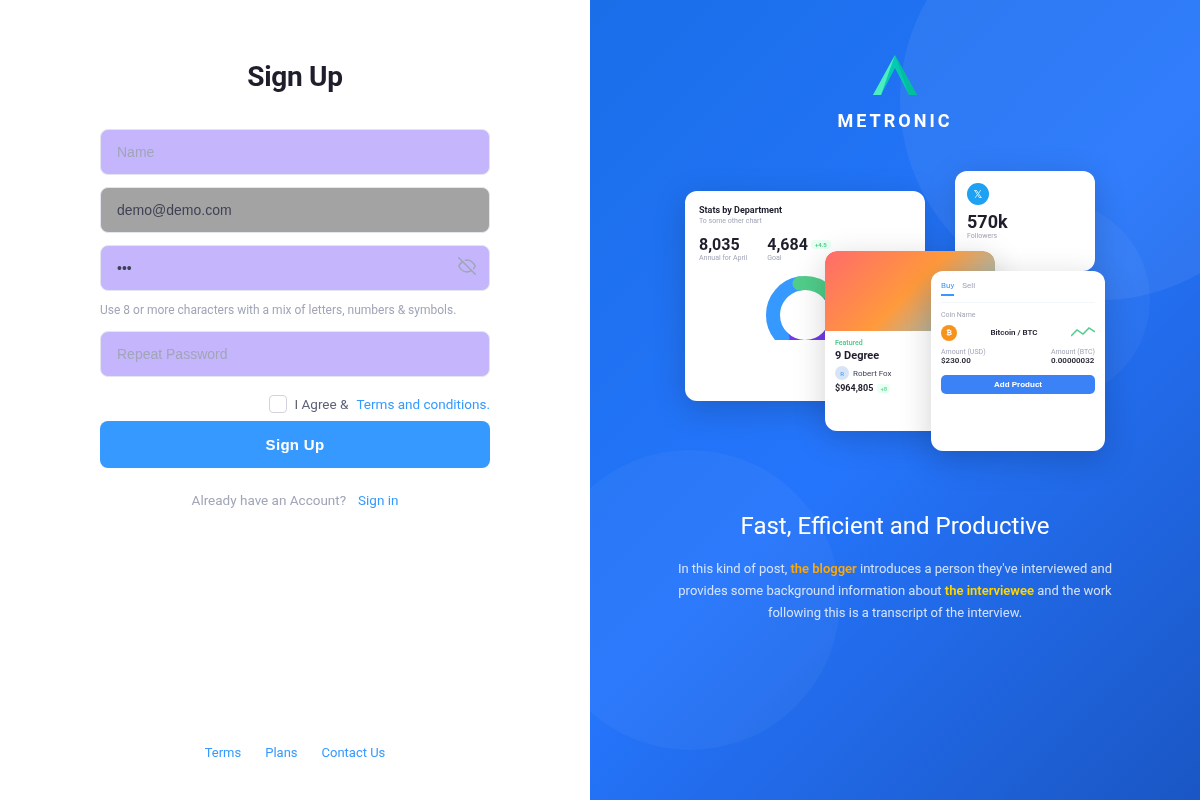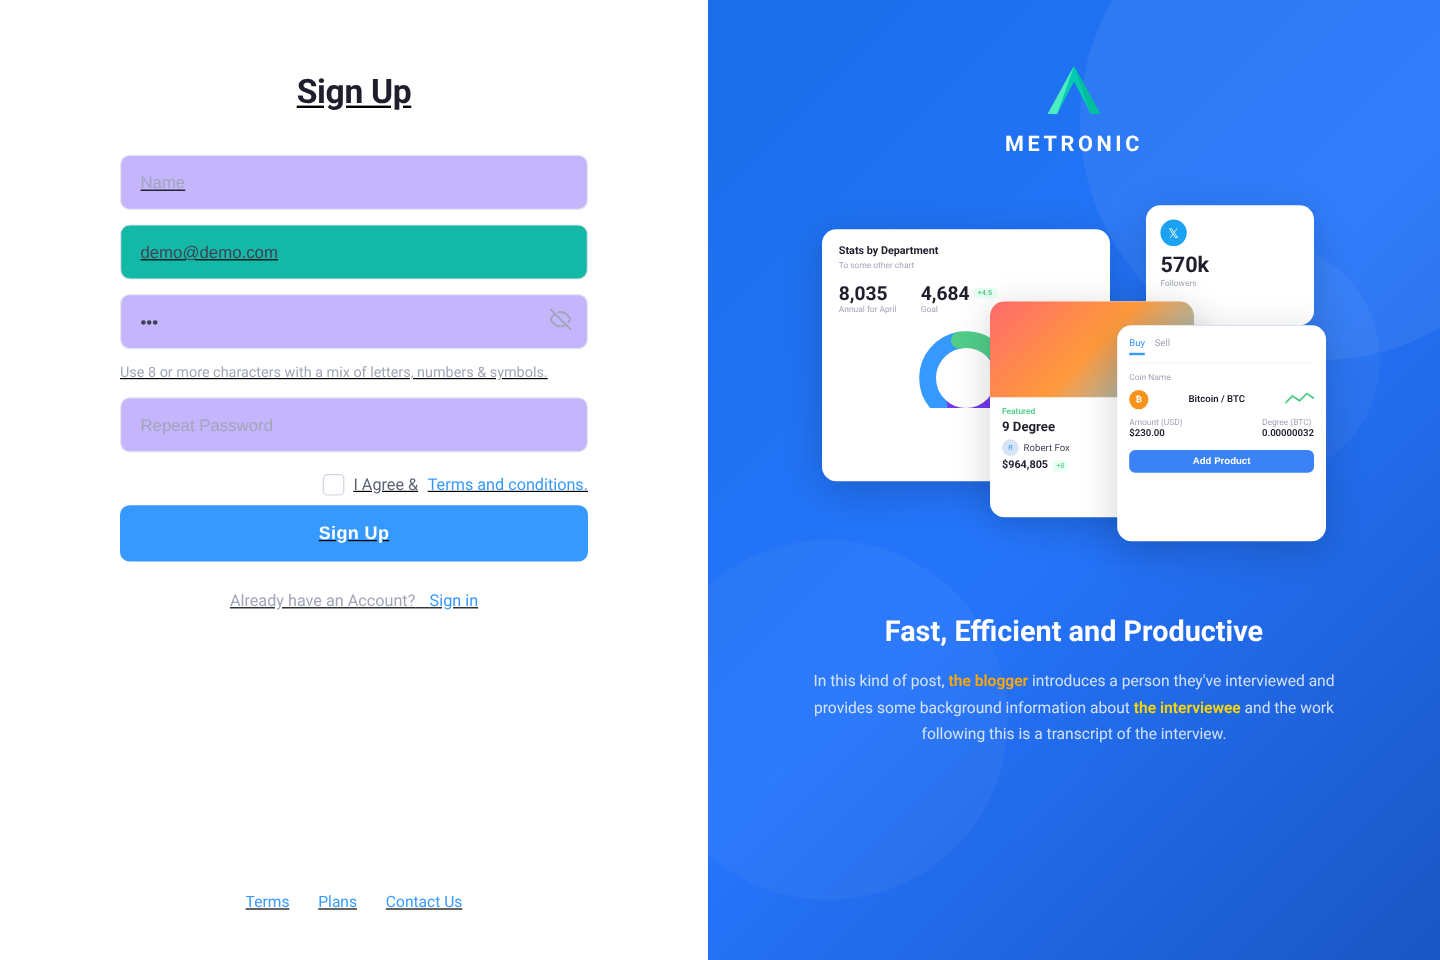--- a/index.html
+++ b/index.html
@@ -15,7 +15,6 @@
       align-items: center;
       justify-content: space-between;
       padding: 60px 40px 40px;
-      text-decoration: underline;
     }
     .left-content {
       width: 100%;

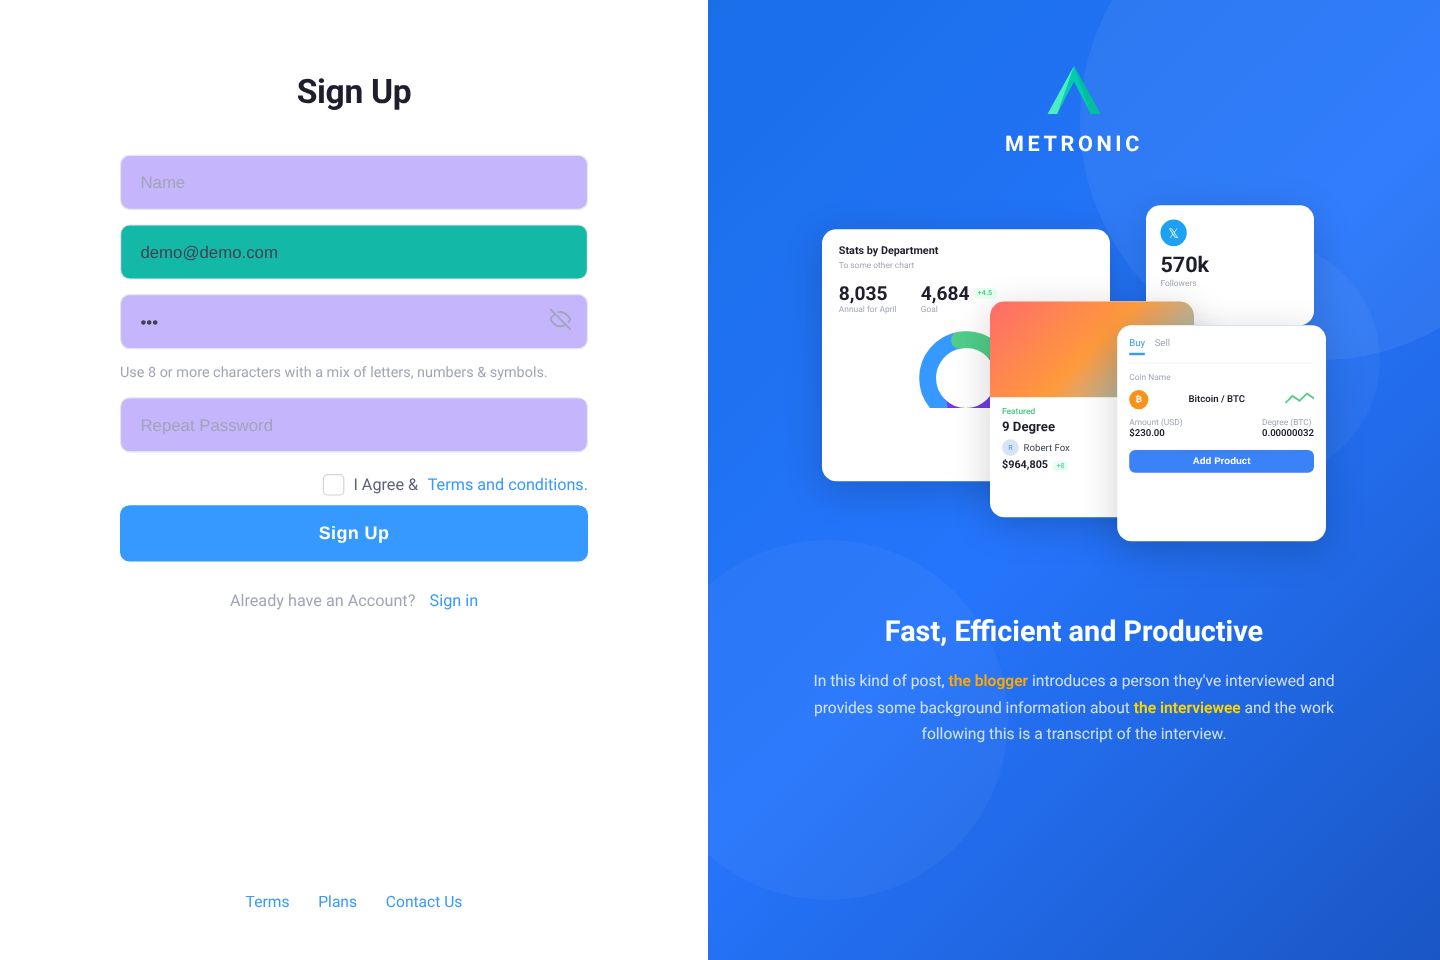--- a/index.html
+++ b/index.html
@@ -49,7 +49,7 @@
       transition: border-color 0.2s;
     }
     .input-field.filled {
-      background: #14b8a6;
+      background: #a3a3a3;
       border-color: #e4e6ef;
     }
     .input-field::placeholder {

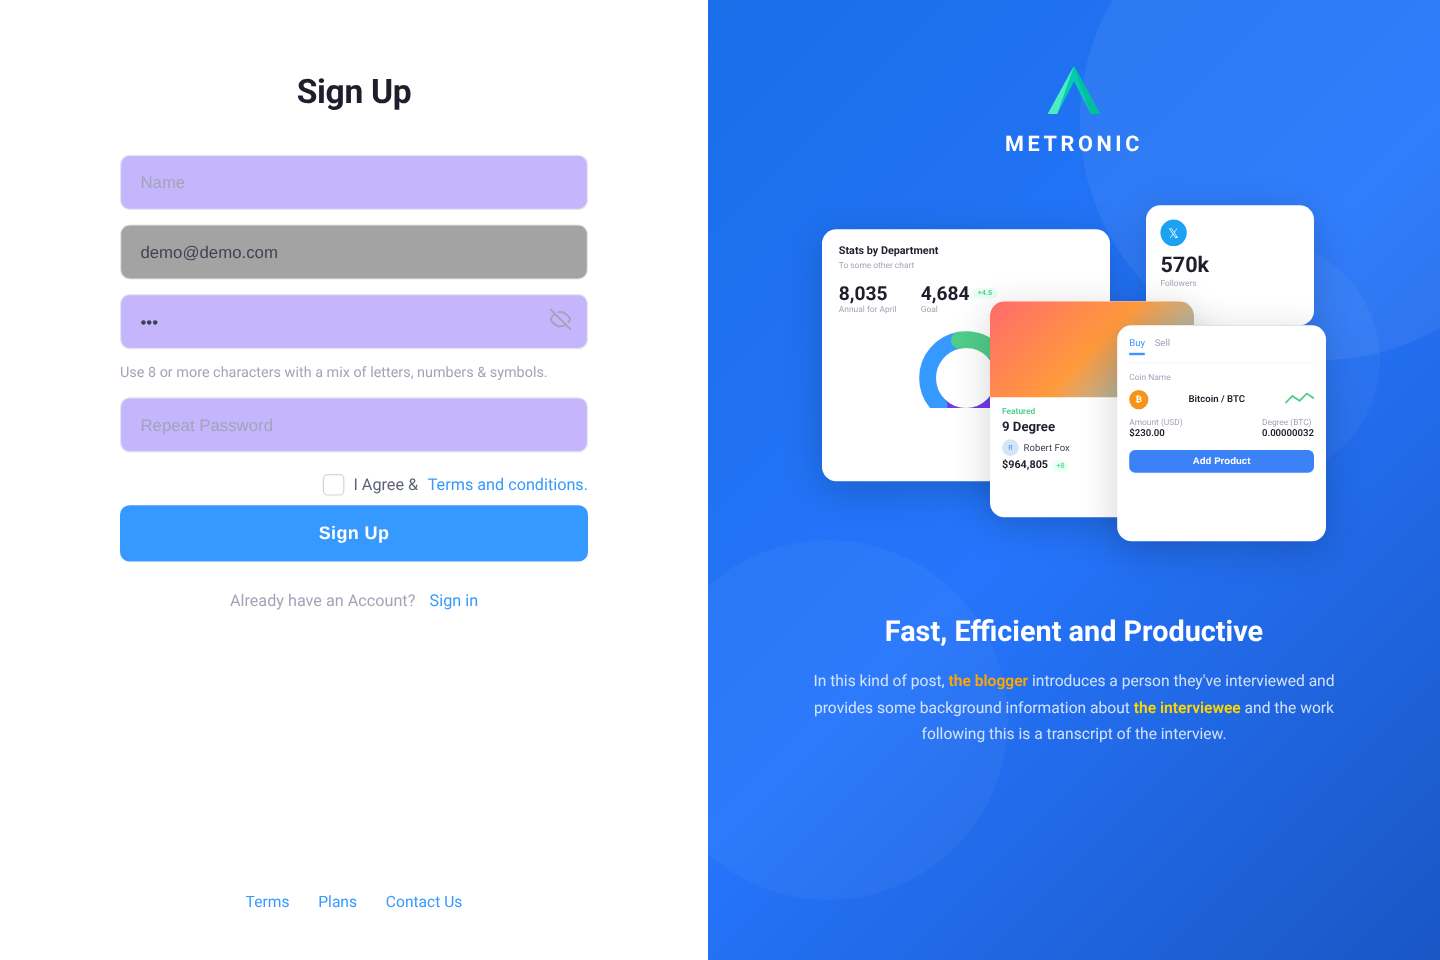--- a/index.html
+++ b/index.html
@@ -544,7 +544,7 @@
           <div class="amount-val">$230.00</div>
         </div>
         <div>
-          <div class="amount-label">Degree (BTC)</div>
+          <div class="amount-label">Amount (BTC)</div>
           <div class="amount-val">0.00000032</div>
         </div>
       </div>

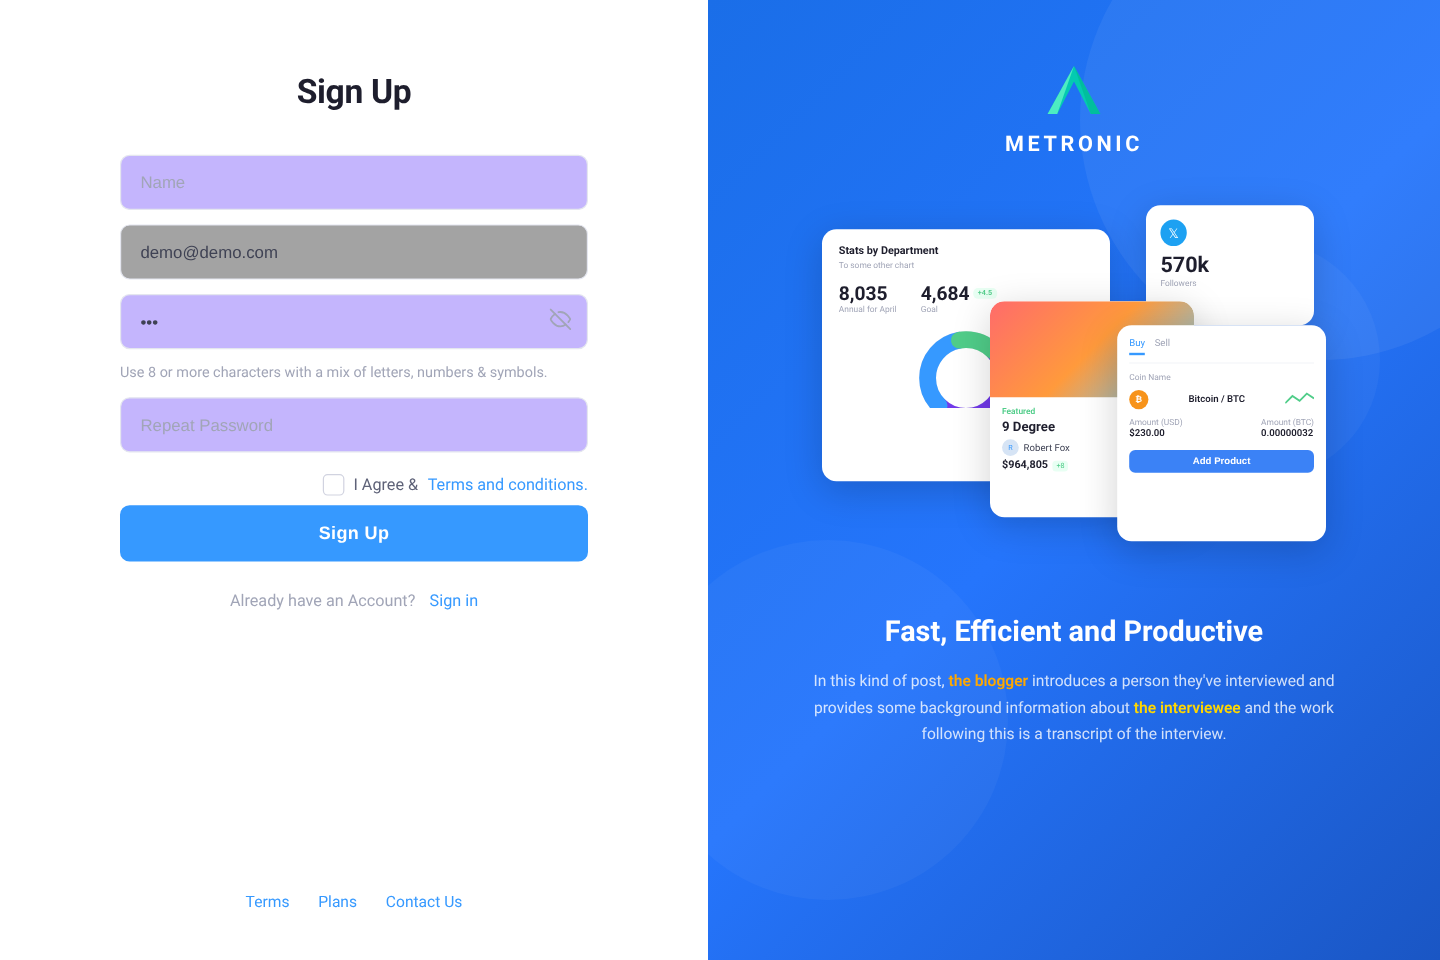--- a/index.html
+++ b/index.html
@@ -388,7 +388,7 @@
     }
     .tagline {
       font-size: 24px;
-      font-weight: 700;
+      font-weight: 400;
       color: #fff;
       margin-bottom: 16px;
       line-height: 1.3;

